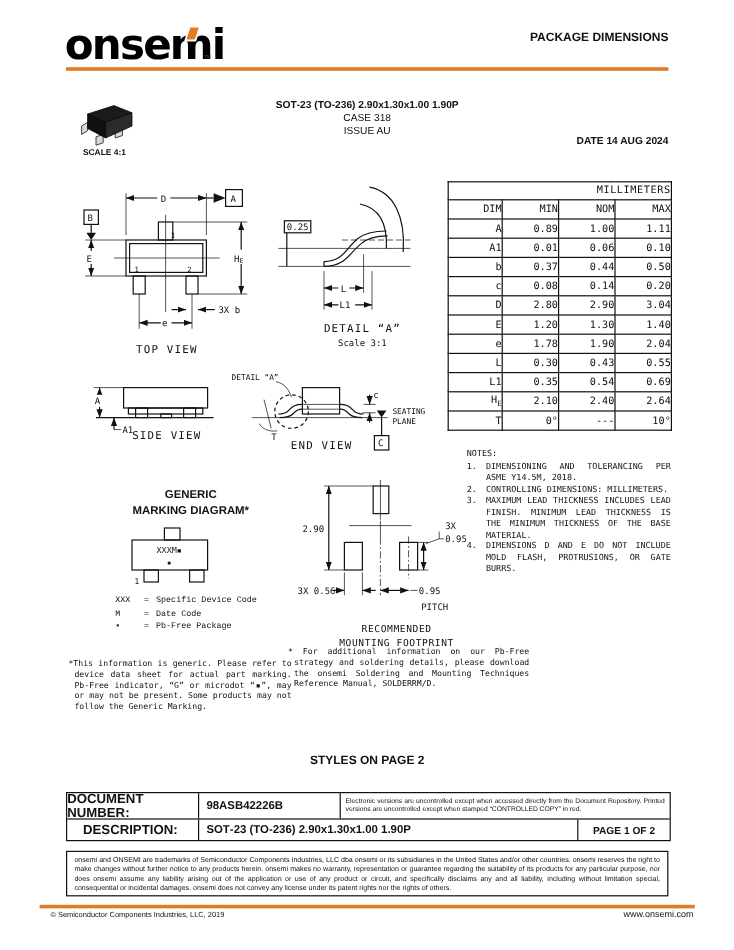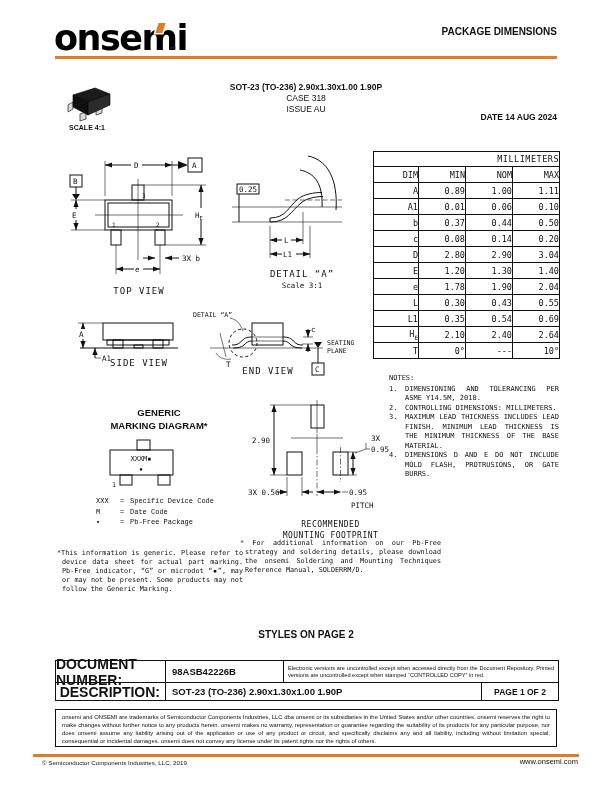--- a/index.html
+++ b/index.html
@@ -66,7 +66,7 @@
   .docrow2{height:17px;}
   .dc{border-right:1px solid #111;display:flex;align-items:center;}
   .dc:last-child{border-right:none;}
-  .dlabel{width:110px;justify-content:flex-end;padding-right:5px;font-size:14px;font-weight:bold;flex:none;box-sizing:border-box;}
+  .dlabel{width:110px;justify-content:flex-end;padding-right:17px;font-size:11px;font-weight:bold;flex:none;box-sizing:border-box;}
   .dval1{width:118px;padding-left:6px;font-size:9.5px;font-weight:bold;flex:none;box-sizing:border-box;}
   .dctrl{flex:1;font-size:5.6px;line-height:6.8px;padding:1px 4px;text-align:justify;align-items:center;}
   .dval2{flex:1;padding-left:6px;font-size:9.5px;font-weight:bold;box-sizing:border-box;}

